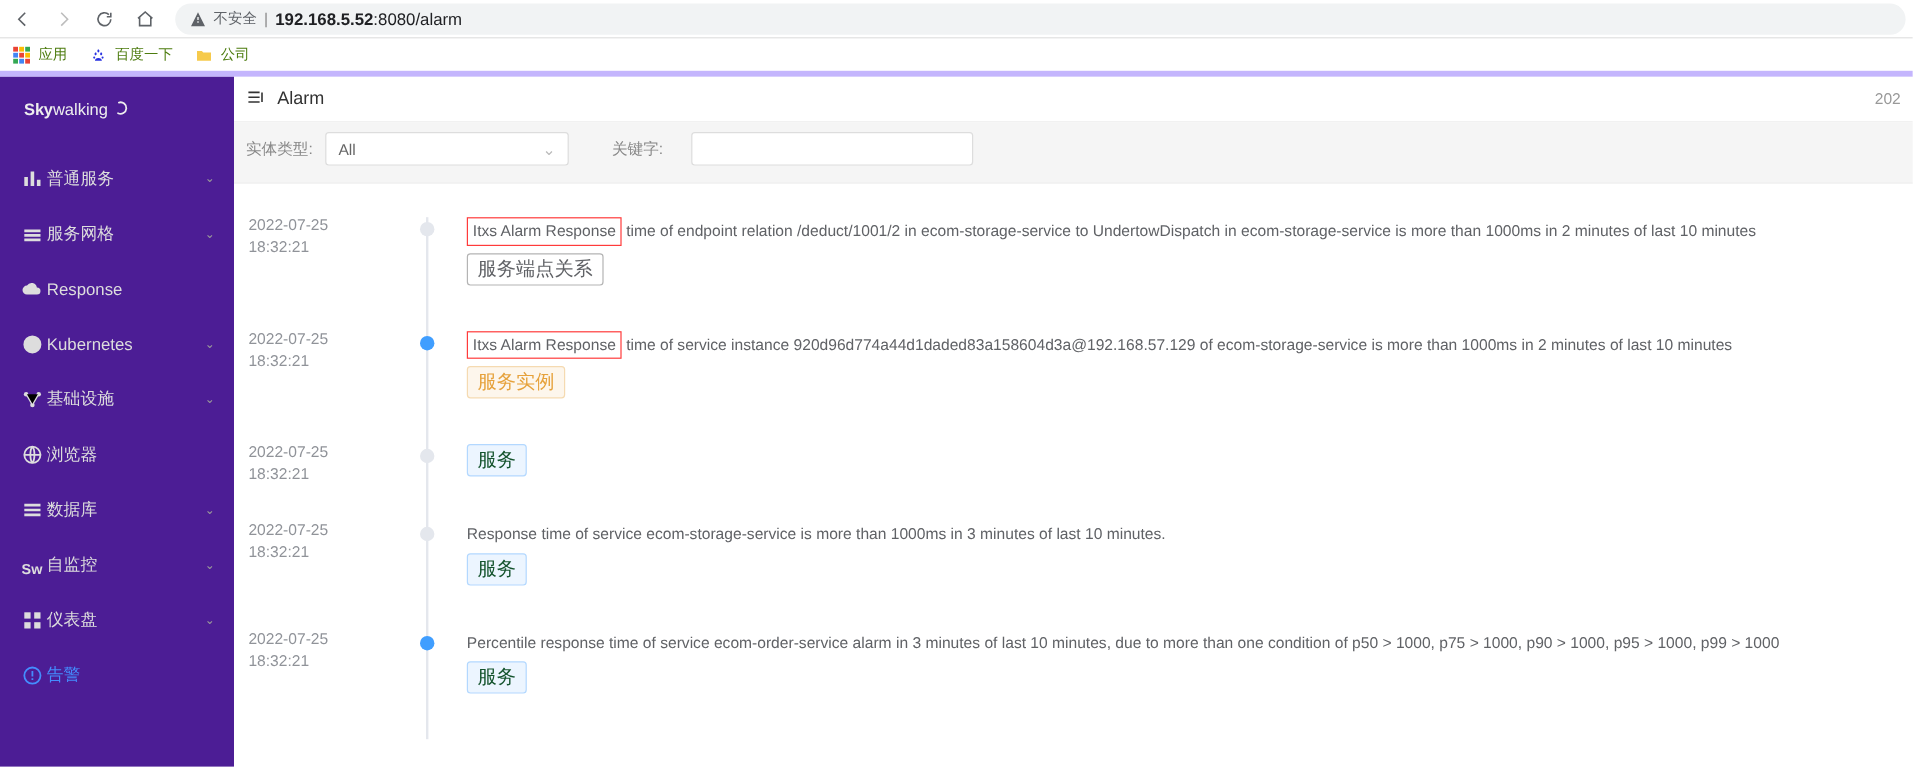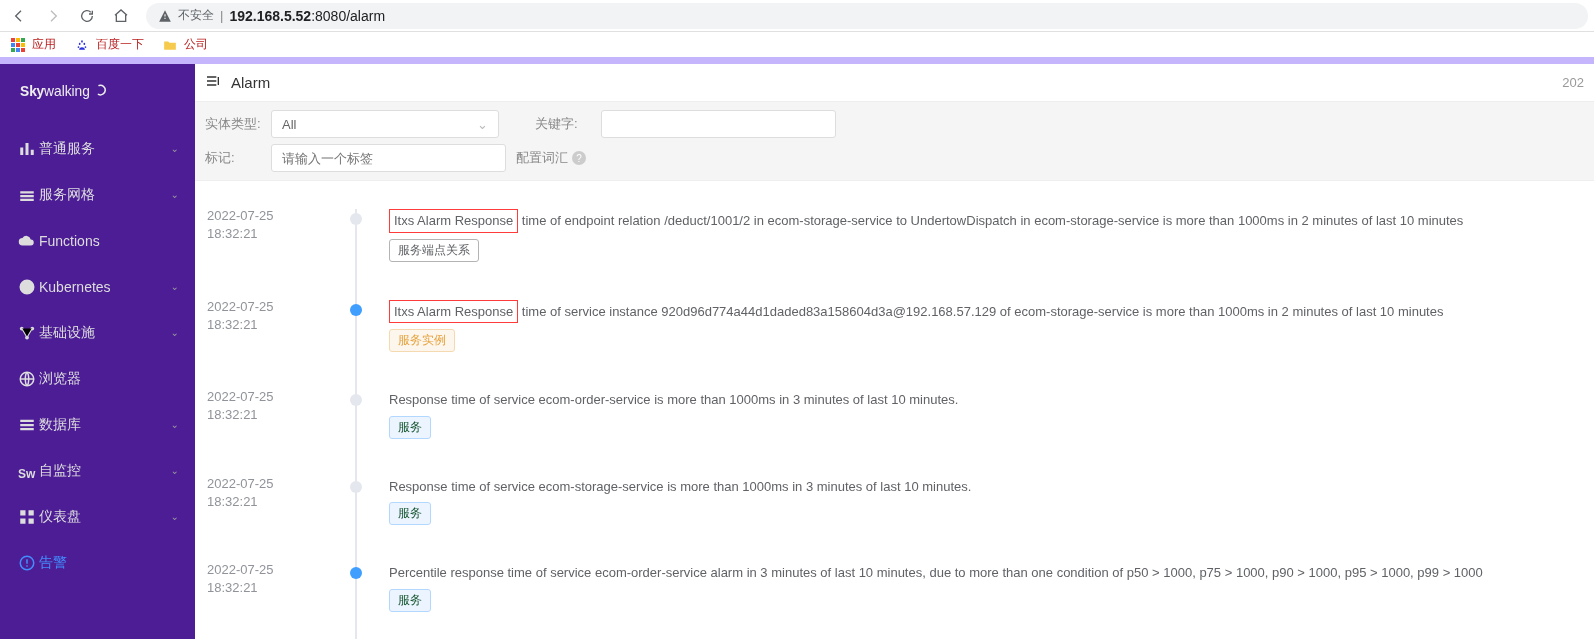--- a/index.html
+++ b/index.html
@@ -13,7 +13,7 @@
 .addr-warn { font-size:12px; }
 .addr-text { color:#202124; font-size:14px; }
 
-.bookmarks-bar { height:32px; display:flex; align-items:center; padding:0 10px; gap:18px; border-bottom:7px solid #c4b5fd; font-size:12px; color:#b91c1c; }
+.bookmarks-bar { height:32px; display:flex; align-items:center; padding:0 10px; gap:18px; border-bottom:5px solid #c4b5fd; font-size:12px; color:#4d7c0f; }
 .bm-item { display:flex; align-items:center; gap:6px; cursor:pointer; }
 .bm-ico { width:16px; height:16px; display:flex; align-items:center; justify-content:center; }
 .apps-grid { display:grid; grid-template-columns:repeat(3,4px); grid-template-rows:repeat(3,4px); gap:1px; }

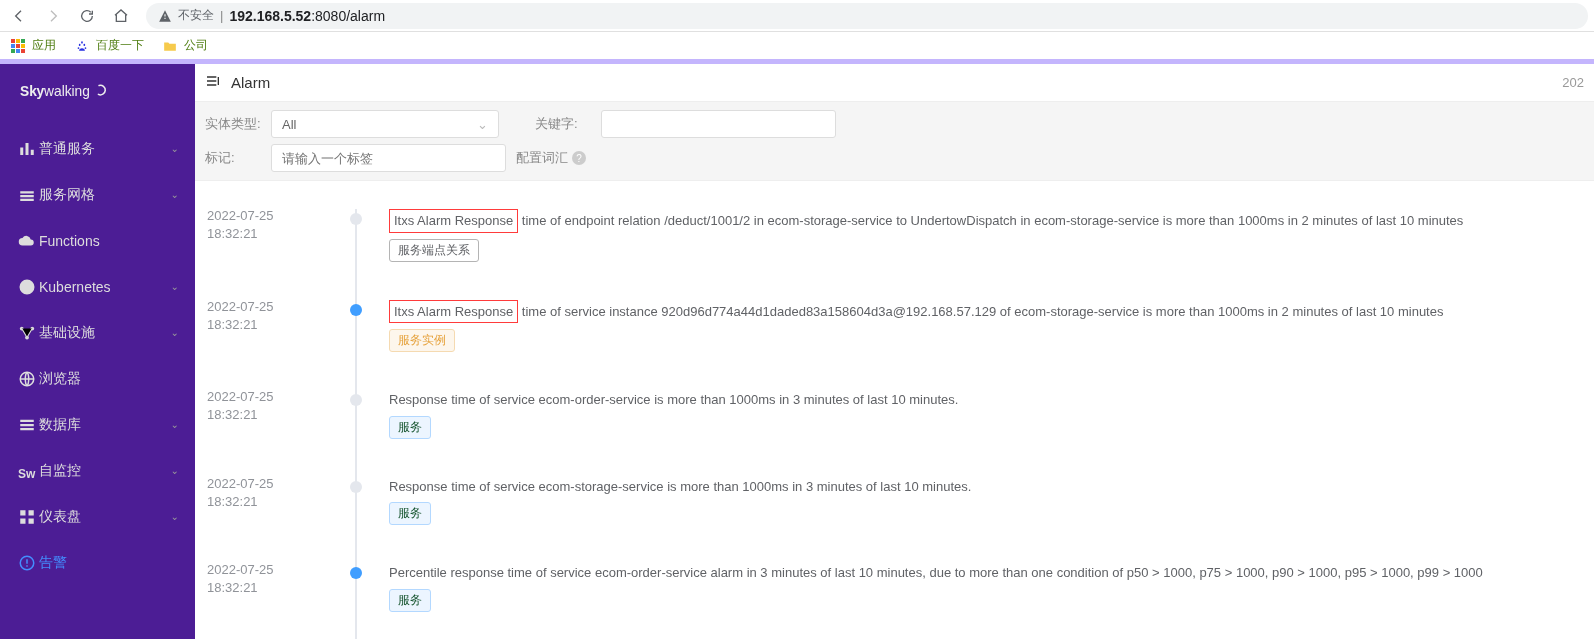--- a/index.html
+++ b/index.html
@@ -42,7 +42,7 @@
 .filter-bar { background:#f5f5f5; padding:8px 10px; border-bottom:1px solid #eee; }
 .filter-row { display:flex; align-items:center; gap:10px; margin-bottom:6px; }
 .filter-label { color:#888; font-size:13px; min-width:56px; }
-.select { width:228px; height:28px; border:1px solid #ddd; border-radius:3px; background:#fff; padding:0 10px; display:flex; align-items:center; justify-content:space-between; color:#666; cursor:pointer; font-size:13px; }
+.select { width:203px; height:28px; border:1px solid #ddd; border-radius:3px; background:#fff; padding:0 10px; display:flex; align-items:center; justify-content:space-between; color:#666; cursor:pointer; font-size:13px; }
 .text-input { width:235px; height:28px; border:1px solid #ddd; border-radius:3px; background:#fff; padding:0 10px; font-size:13px; }
 .link-txt { color:#888; font-size:13px; display:flex; align-items:center; gap:4px; cursor:pointer; }
 .help-ico { width:14px; height:14px; border-radius:50%; background:#ccc; color:#fff; display:flex; align-items:center; justify-content:center; font-size:10px; }

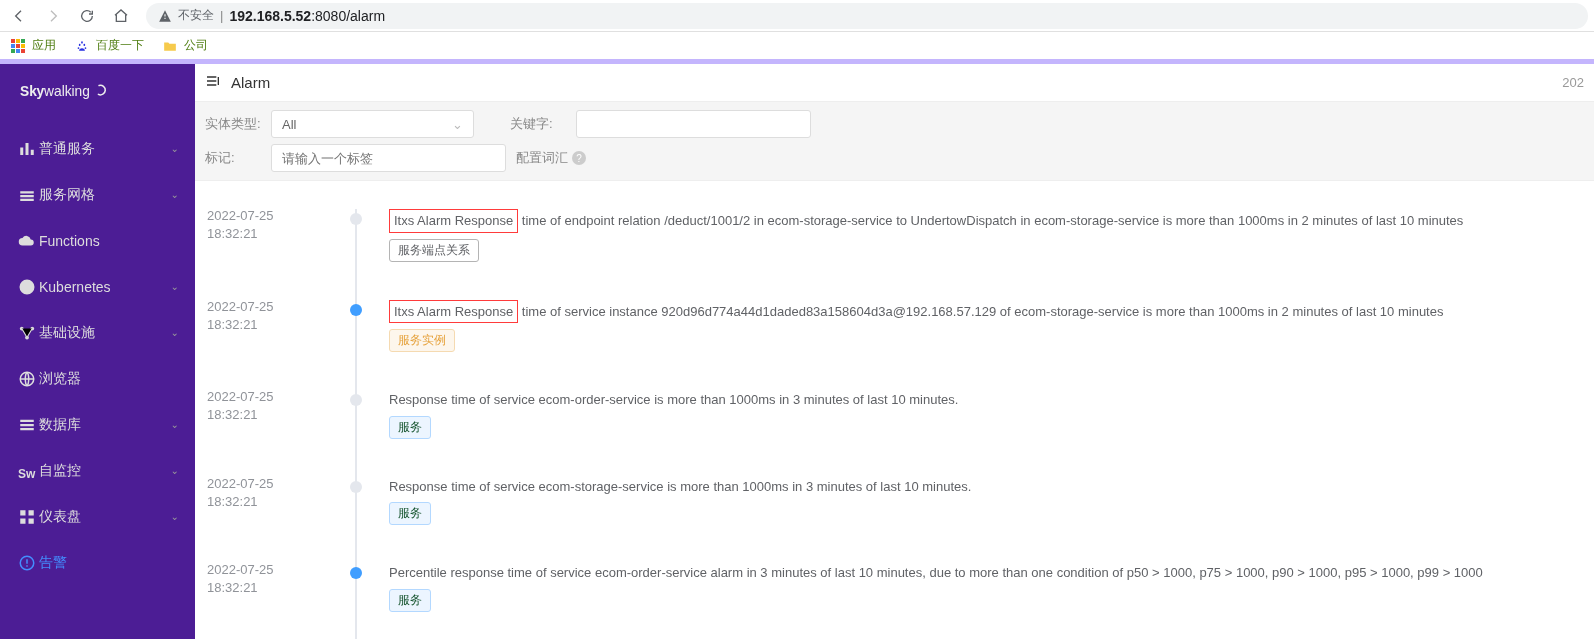--- a/index.html
+++ b/index.html
@@ -258,14 +258,6 @@
         <span class="filter-label">关键字:</span>
         <input class="text-input" value="" style="">
       </div>
-      <div class="filter-row" style="margin-bottom:0;">
-        <span class="filter-label">标记:</span>
-        <input class="text-input" placeholder="请输入一个标签" style="">
-        <span class="link-txt">
-          <span>配置词汇</span>
-          <span class="help-ico">?</span>
-        </span>
-      </div>
     </div>
 
     <div class="timeline-wrap">

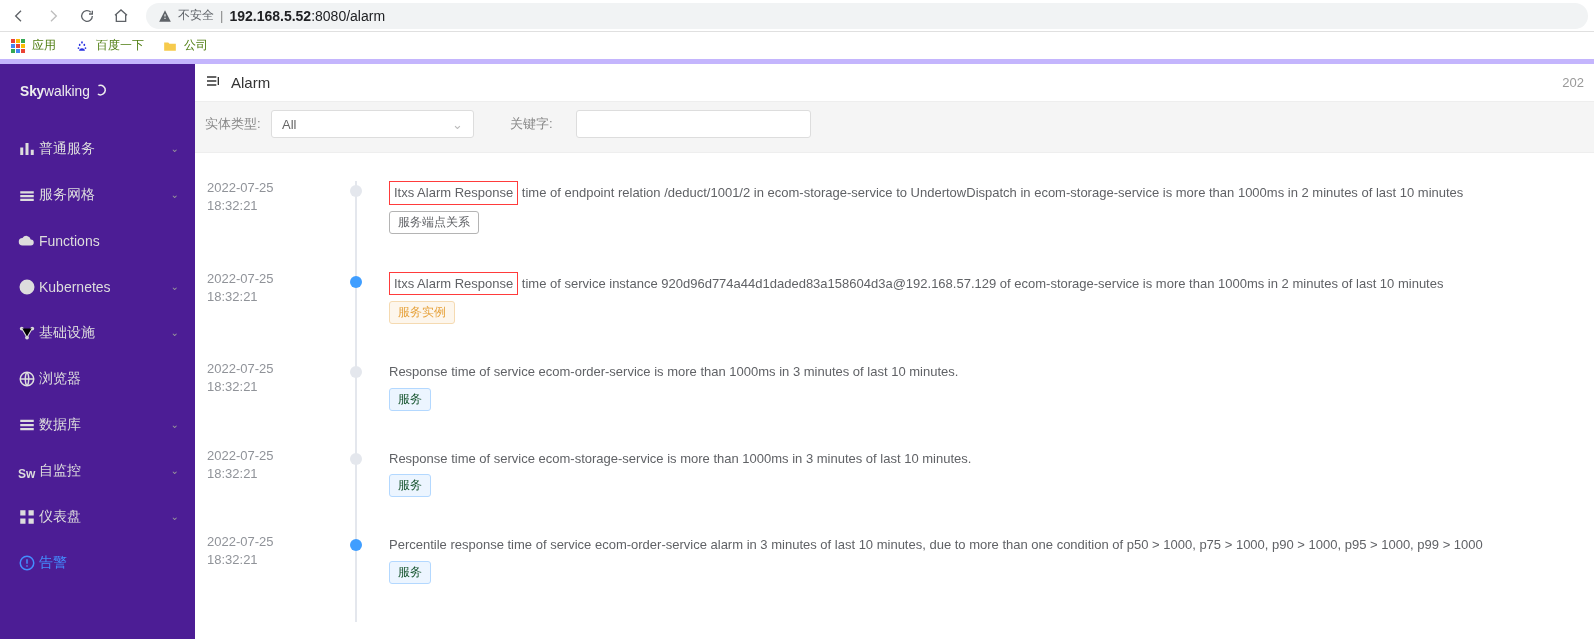--- a/index.html
+++ b/index.html
@@ -55,7 +55,7 @@
 .tl-dot.blue { background:#409eff; }
 .tl-msg { color:#606266; font-size:13px; line-height:1.5; margin-bottom:6px; }
 .tl-msg .hl-box { border:1px solid #ff3b3b; padding:1px 4px; display:inline-block; }
-.tag { display:inline-block; padding:2px 8px; border:1px solid; border-radius:3px; font-size:12px; }
+.tag { display:inline-block; padding:2px 8px; border:1px solid; border-radius:3px; font-size:16px; }
 .tag-gray { color:#606266; border-color:#b4b4b4; background:#fff; }
 .tag-orange { color:#e6a23c; border-color:#f5dab1; background:#fdf6ec; }
 .tag-blue { color:#14532d; border-color:#b3d8ff; background:#ecf5ff;text-align:right; }

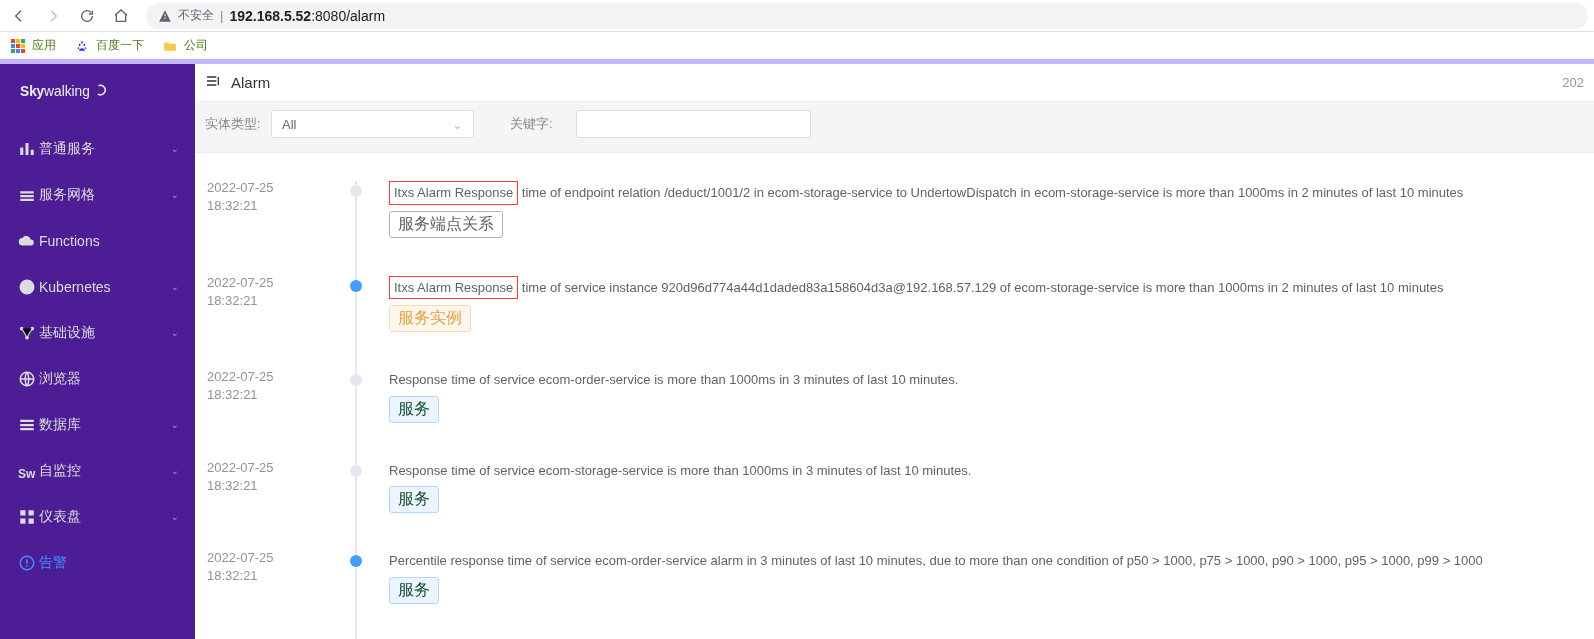--- a/index.html
+++ b/index.html
@@ -164,7 +164,7 @@
               <path fill="currentColor" d="M6 18a5 5 0 010-10 6 6 0 0111 2 4 4 0 010 8H6z"></path>
             </svg>
           </span>
-          <span>Functions</span>
+          <span>Response</span>
         </div>
         <div class="side-item">
           <span class="side-ico">

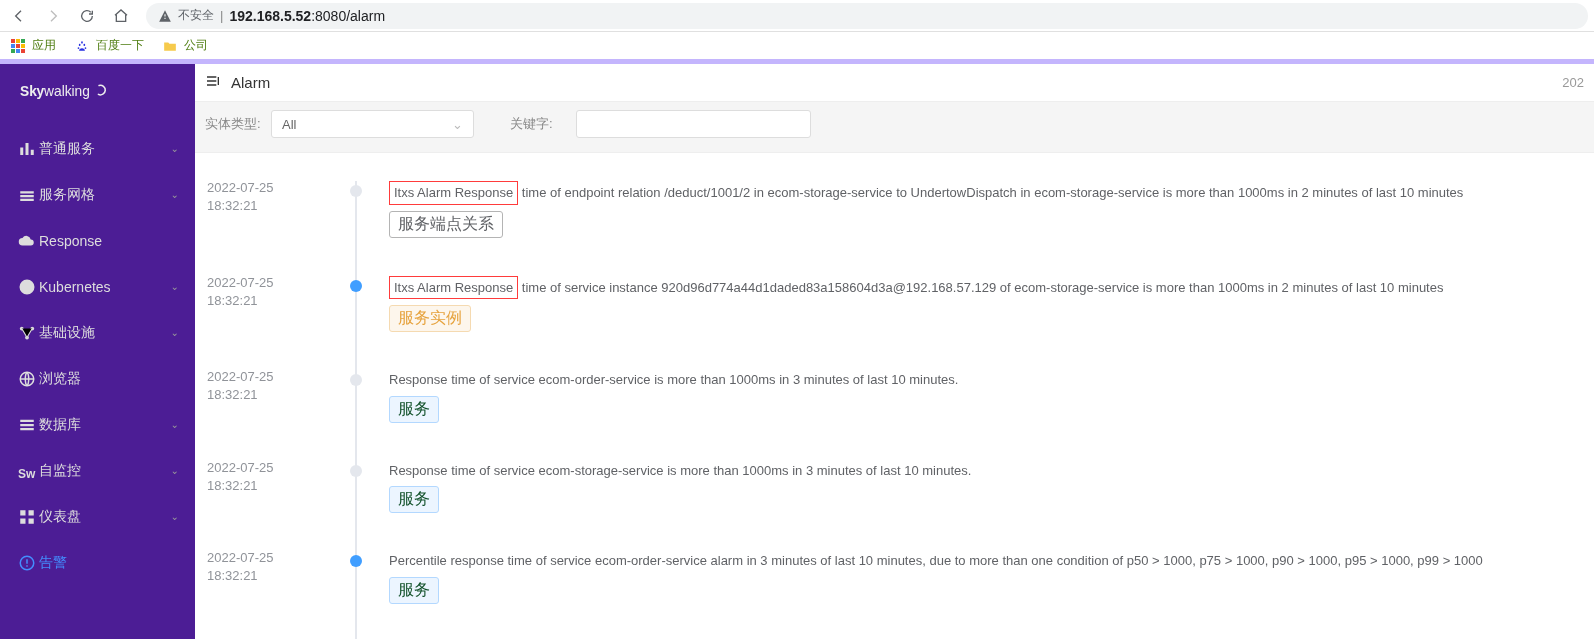--- a/index.html
+++ b/index.html
@@ -264,7 +264,7 @@
       <div class="timeline" id="timeline">
           <div class="tl-item"><div class="tl-time">2022-07-25<br>18:32:21</div><div class="tl-dot "></div><div class="tl-msg"><span class="hl-box">Itxs Alarm Response</span> time of endpoint relation /deduct/1001/2 in ecom-storage-service to UndertowDispatch in ecom-storage-service is more than 1000ms in 2 minutes of last 10 minutes</div><span class="tag tag-gray">服务端点关系</span></div>
           <div class="tl-item"><div class="tl-time">2022-07-25<br>18:32:21</div><div class="tl-dot blue"></div><div class="tl-msg"><span class="hl-box">Itxs Alarm Response</span> time of service instance 920d96d774a44d1daded83a158604d3a@192.168.57.129 of ecom-storage-service is more than 1000ms in 2 minutes of last 10 minutes</div><span class="tag tag-orange">服务实例</span></div>
-          <div class="tl-item"><div class="tl-time">2022-07-25<br>18:32:21</div><div class="tl-dot "></div><div class="tl-msg">Response time of service ecom-order-service is more than 1000ms in 3 minutes of last 10 minutes.</div><span class="tag tag-blue">服务</span></div>
+          <div class="tl-item"><div class="tl-time">2022-07-25<br>18:32:21</div><div class="tl-dot "></div><span class="tag tag-blue">服务</span></div>
           <div class="tl-item"><div class="tl-time">2022-07-25<br>18:32:21</div><div class="tl-dot "></div><div class="tl-msg">Response time of service ecom-storage-service is more than 1000ms in 3 minutes of last 10 minutes.</div><span class="tag tag-blue">服务</span></div>
           <div class="tl-item"><div class="tl-time">2022-07-25<br>18:32:21</div><div class="tl-dot blue"></div><div class="tl-msg">Percentile response time of service ecom-order-service alarm in 3 minutes of last 10 minutes, due to more than one condition of p50 &gt; 1000, p75 &gt; 1000, p90 &gt; 1000, p95 &gt; 1000, p99 &gt; 1000</div><span class="tag tag-blue">服务</span></div>
         </div>

